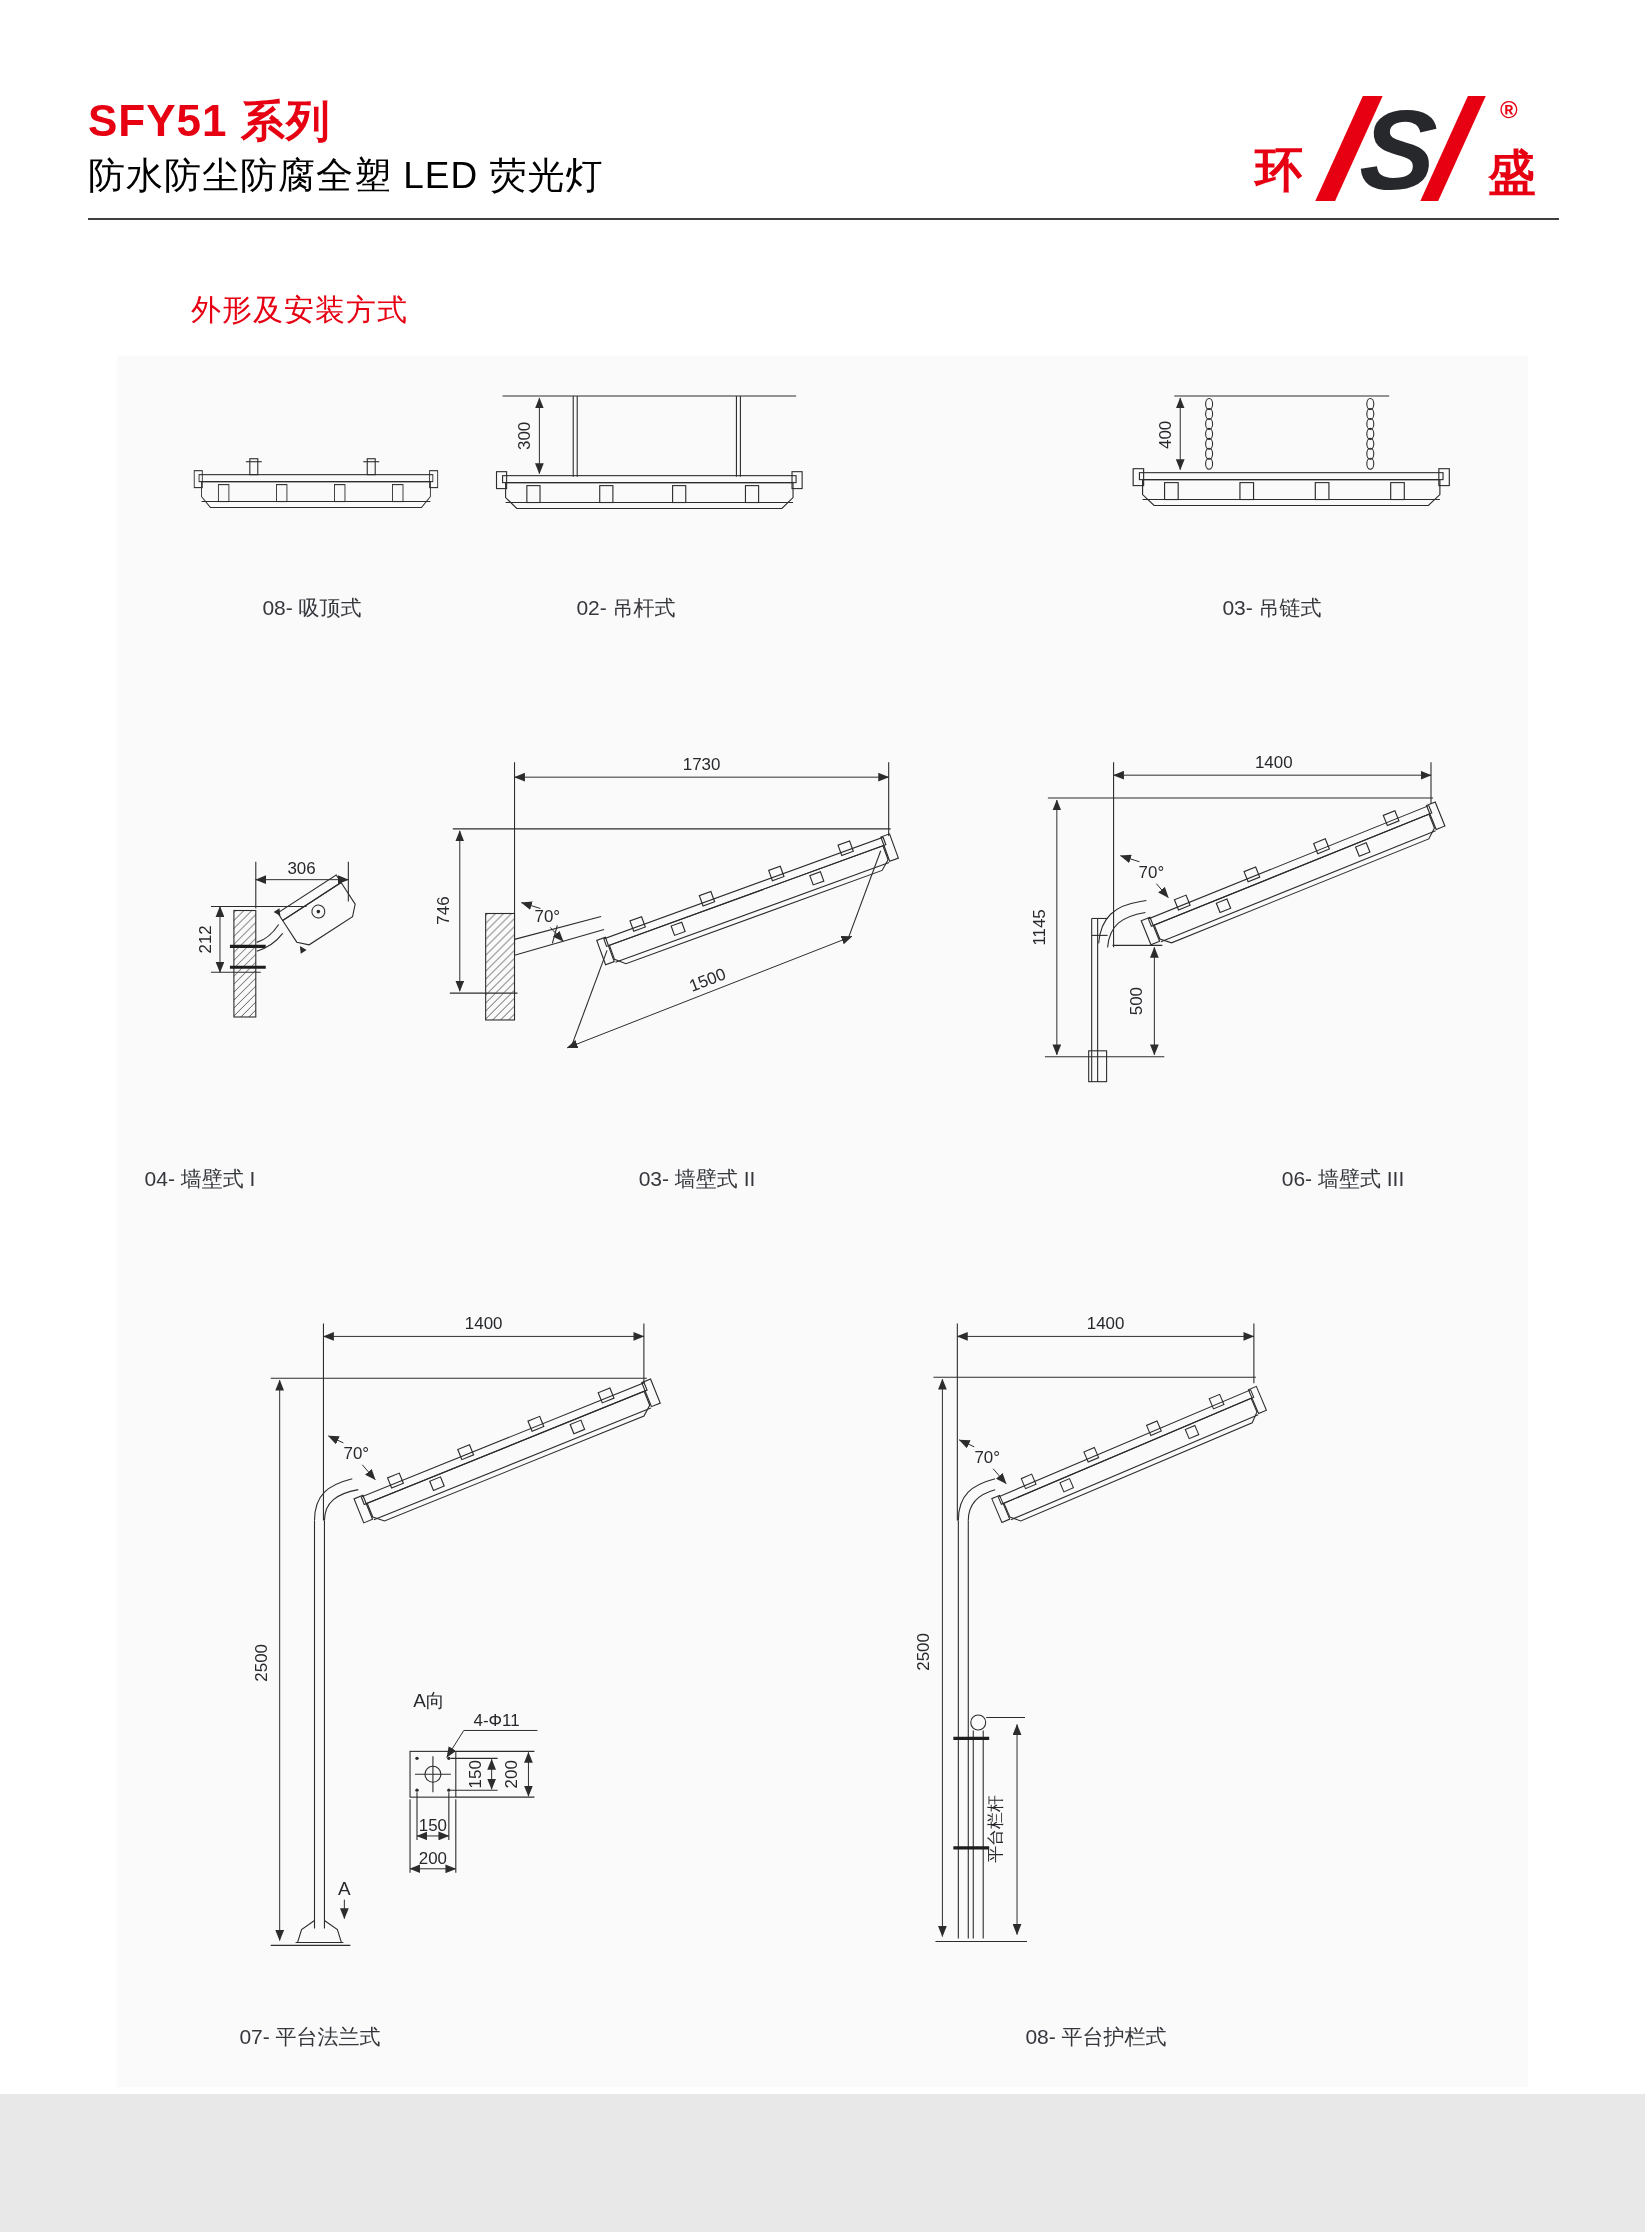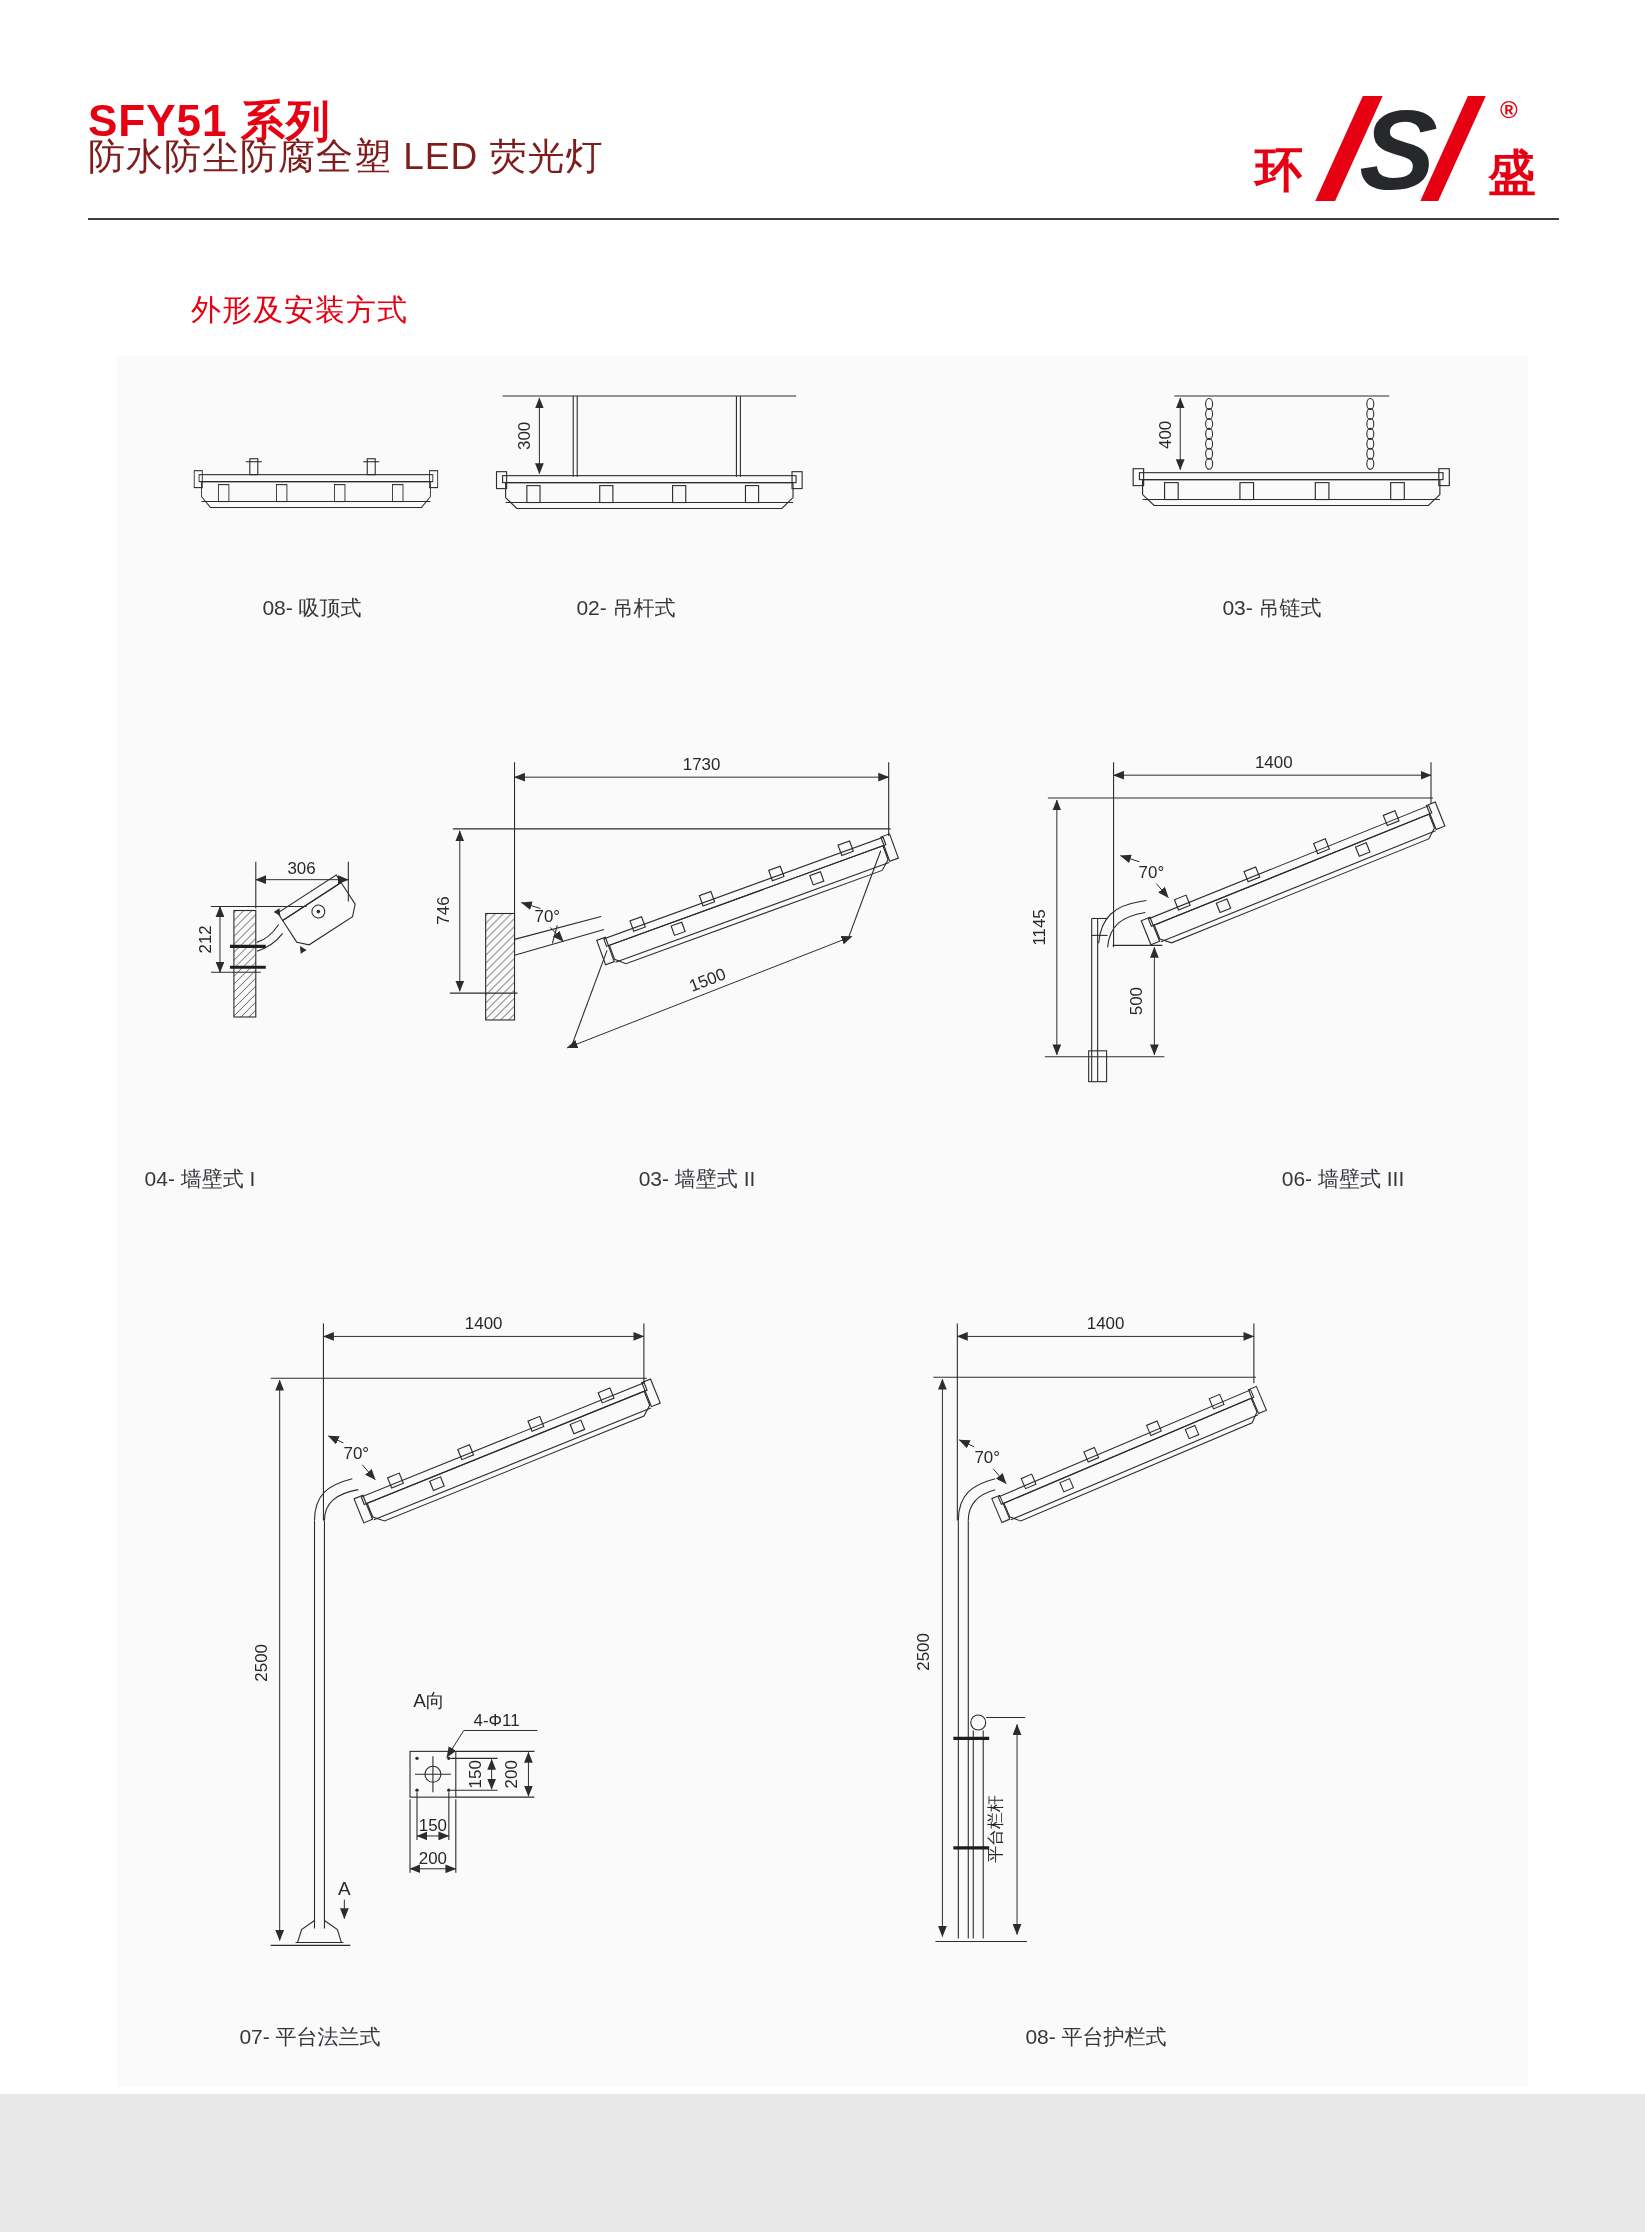--- a/index.html
+++ b/index.html
@@ -7,7 +7,7 @@
         font-family:"Liberation Sans",sans-serif;}
   .abs{position:absolute;}
   .series-title{left:88px;top:92px;font-size:44px;font-weight:bold;color:#e60012;letter-spacing:1px;}
-  .subtitle{left:88px;top:132px;font-size:37px;color:#7f1d1d;letter-spacing:1px;}
+  .subtitle{left:88px;top:151px;font-size:37px;color:#000000;letter-spacing:1px;}
   .hrule{left:88px;top:218px;width:1471px;height:2px;background:#3f3f3f;}
   .section-title{left:146px;top:290px;font-size:30px;color:#e60012;letter-spacing:1px;margin-left:45px;}
   .panel{left:117px;top:356px;width:1411px;height:1731px;background:#fafafa;}

